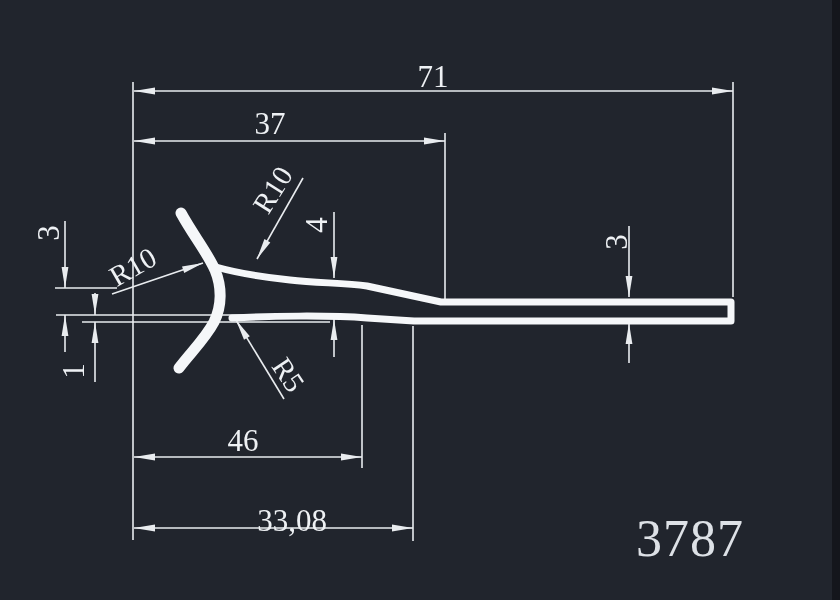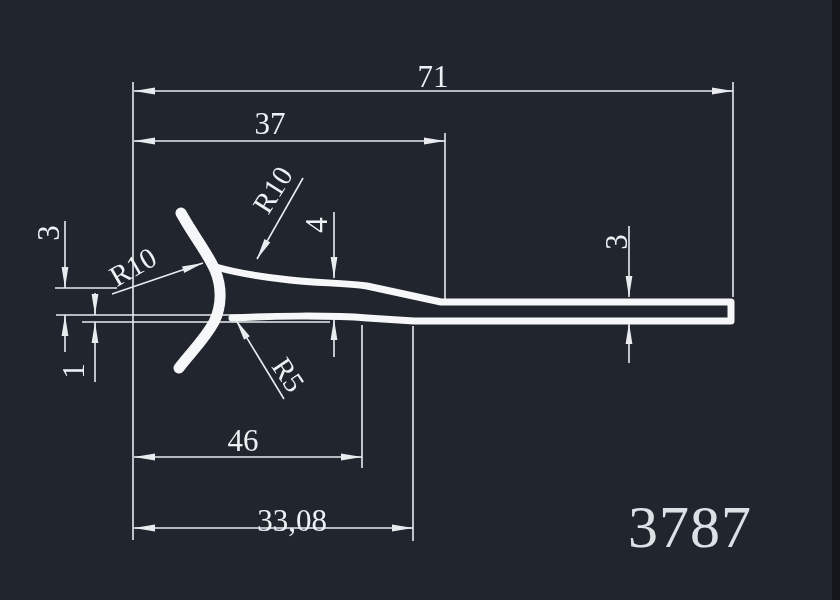--- a/index.html
+++ b/index.html
@@ -23,10 +23,11 @@
   .part-label{
     position:absolute;
     color:#dde1e6;
-    font-size:60px;
+    font-size:52px;
     line-height:1;
     letter-spacing:1px;
     white-space:nowrap;
+    margin-top:12px;
   }
 </style>
 </head>

